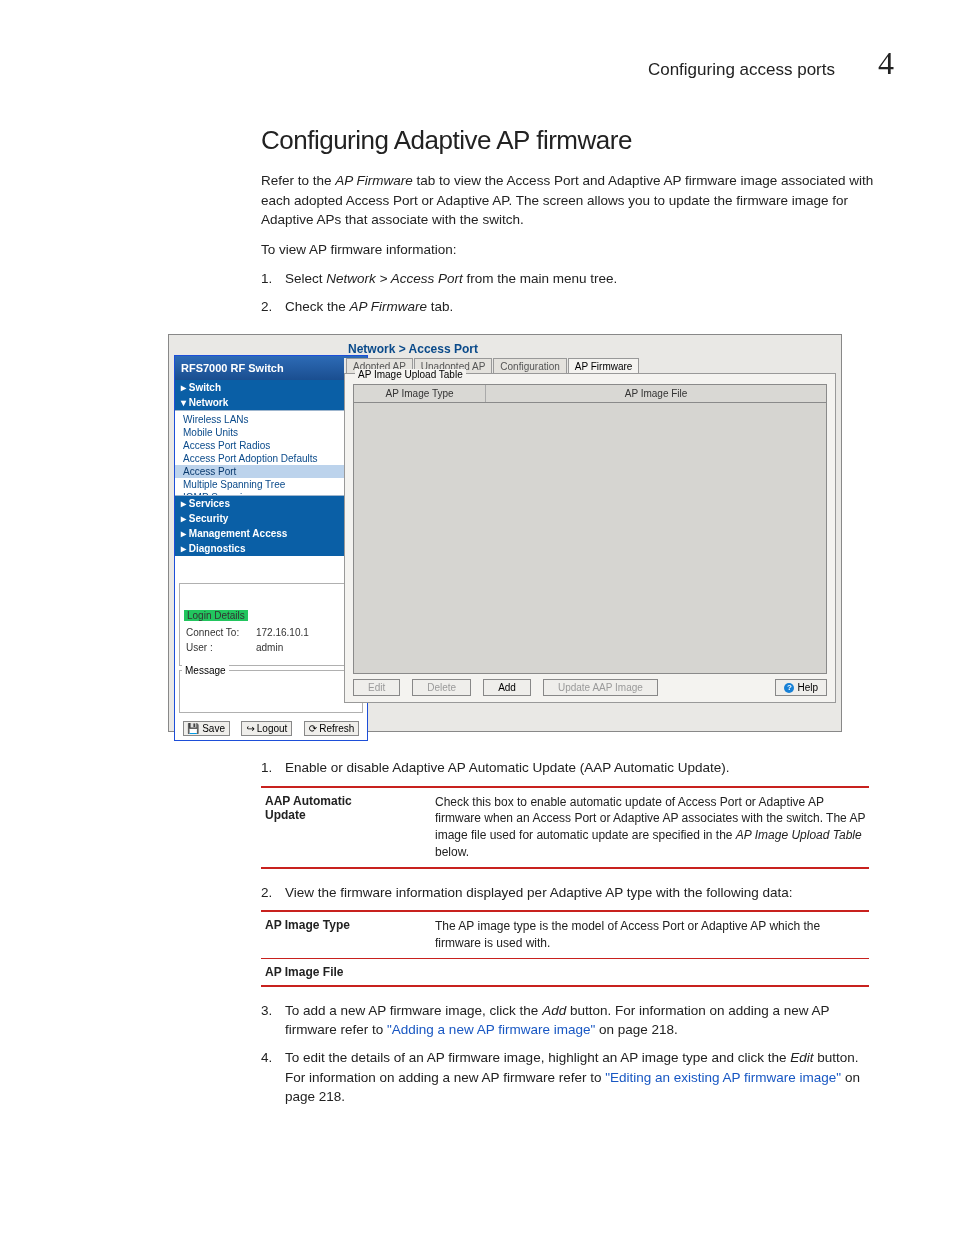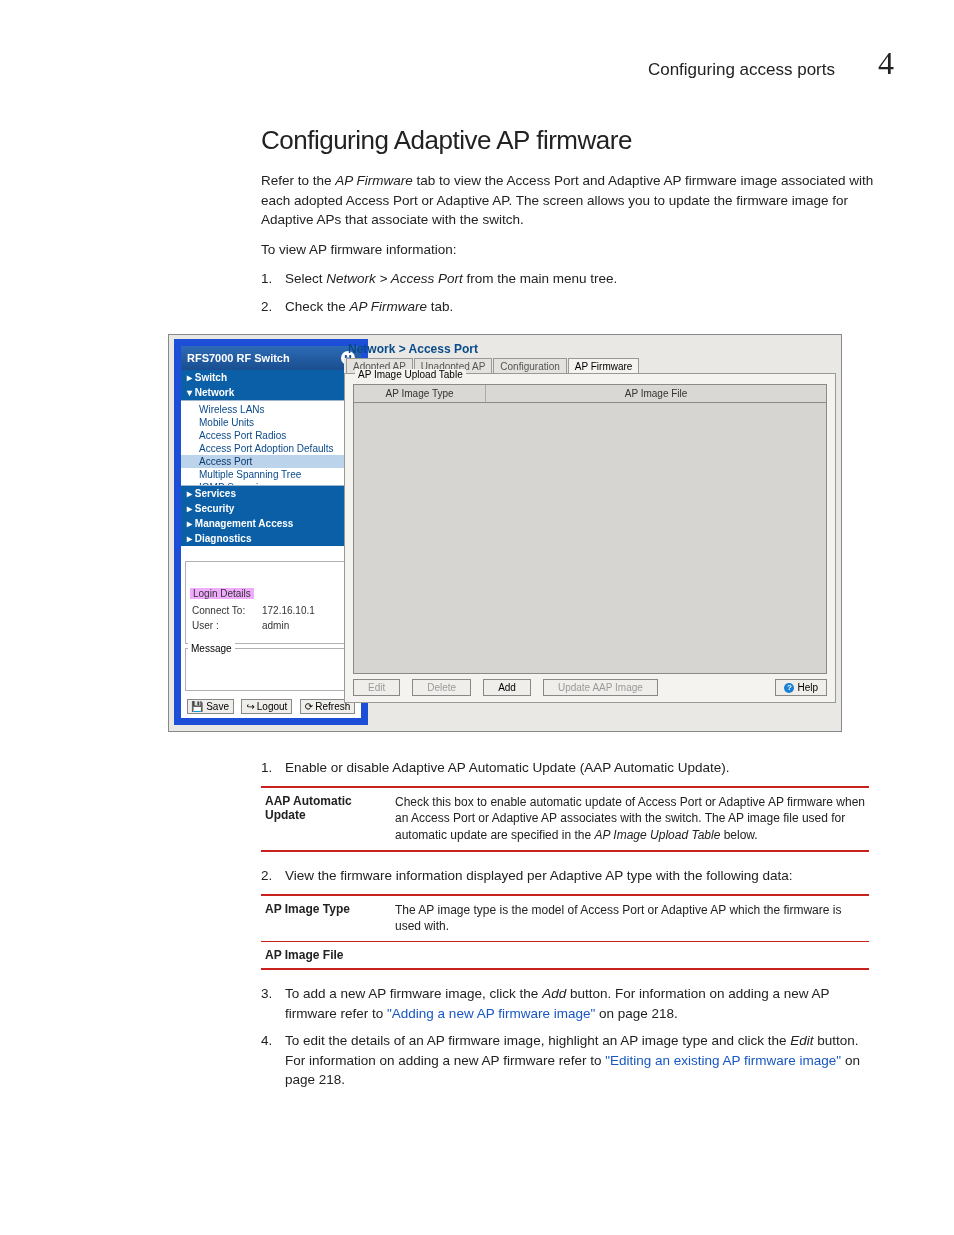--- a/index.html
+++ b/index.html
@@ -97,9 +97,9 @@
 
   .s-side {
     position:absolute;
-    left:5px; top:4px;
+    left:5px; top:20px;
     width:194px; height:386px;
-    border:7px solid #1d4ed8;
+    border:1px solid #1d4ed8;
     background:#fff;
   }
   .s-title {

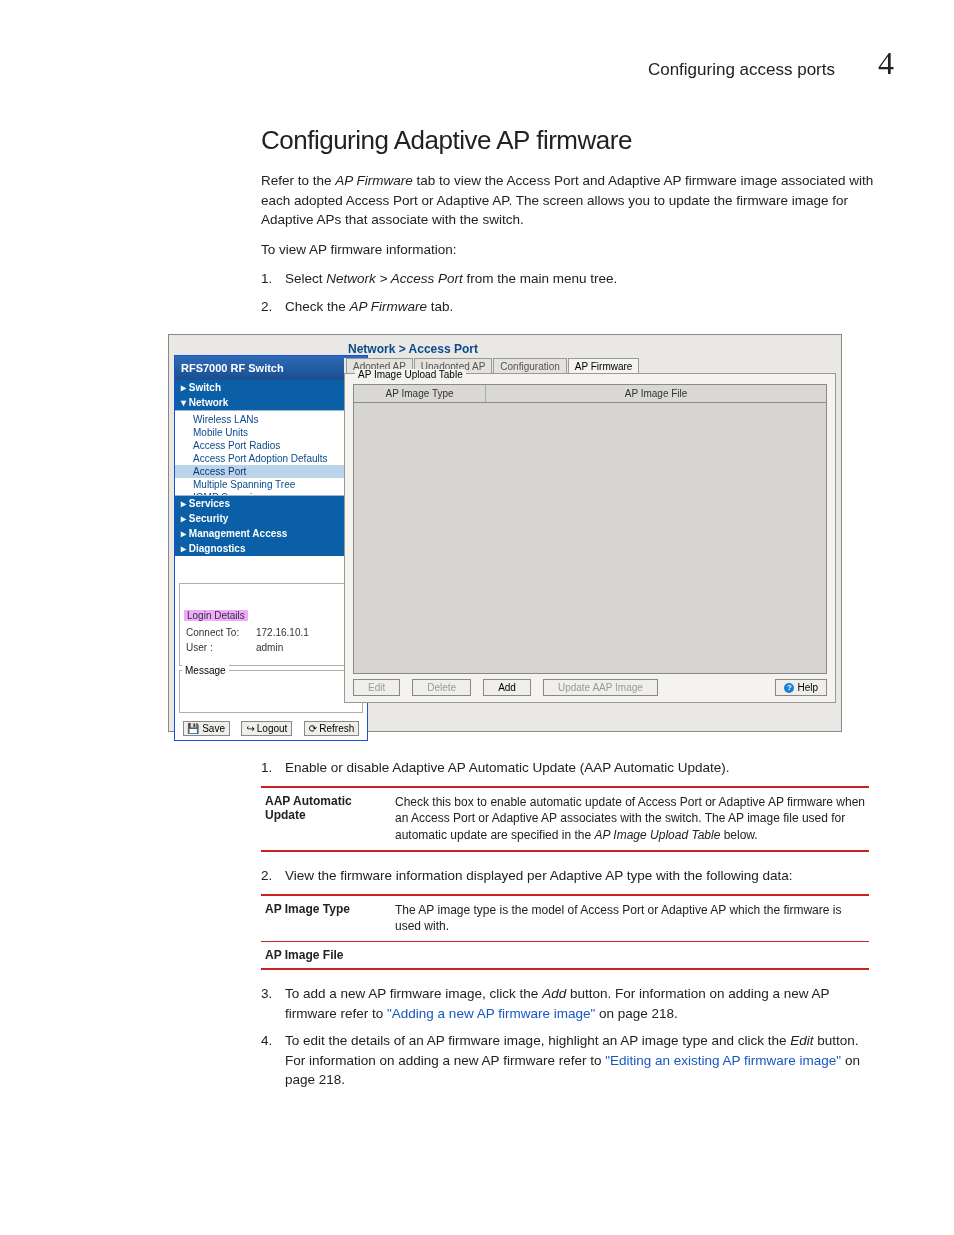--- a/index.html
+++ b/index.html
@@ -141,7 +141,7 @@
     border-left:none; border-right:none;
   }
   .tree .item {
-    padding:1px 4px 1px 18px;
+    padding:1px 4px 1px 8px;
     white-space:nowrap;
   }
   .tree .item.sel {

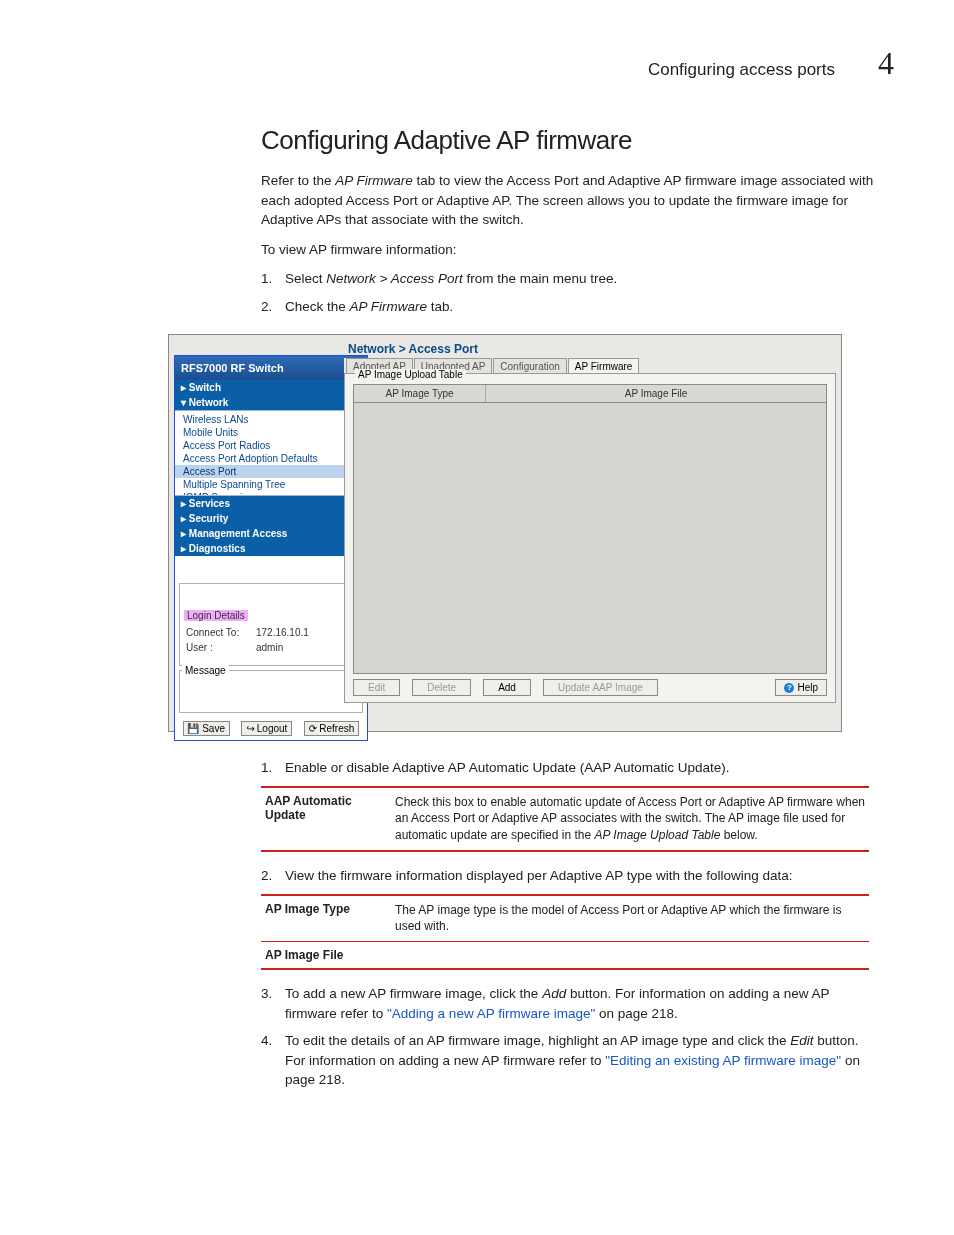--- a/index.html
+++ b/index.html
@@ -168,7 +168,7 @@
   }
   .login-box .legend {
     position:relative; top:-12px; left:-2px;
-    background:#f0abfc; padding:0 3px;
+    background:#22c55e; padding:0 3px;
     display:inline-block;
     margin-top:32px;
   }

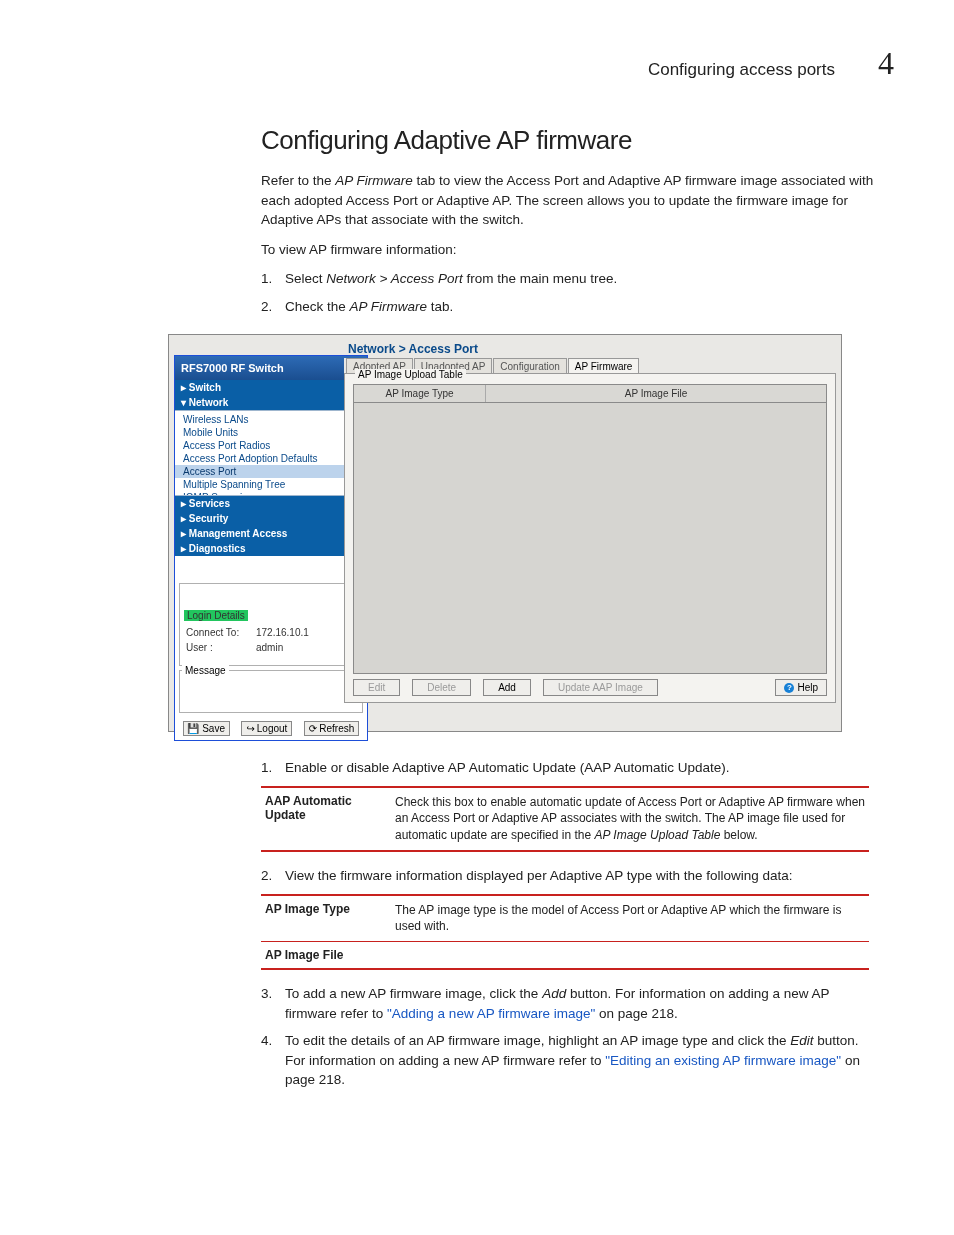--- a/index.html
+++ b/index.html
@@ -75,6 +75,7 @@
   .def-row {
     display:flex;
     padding: 6px 0;
+    gap: 40px;
   }
   .def-row + .def-row { border-top: 1px solid #c8211e; }
   .def-k { width: 130px; font-weight: bold; flex:0 0 130px; padding-left:4px;}

